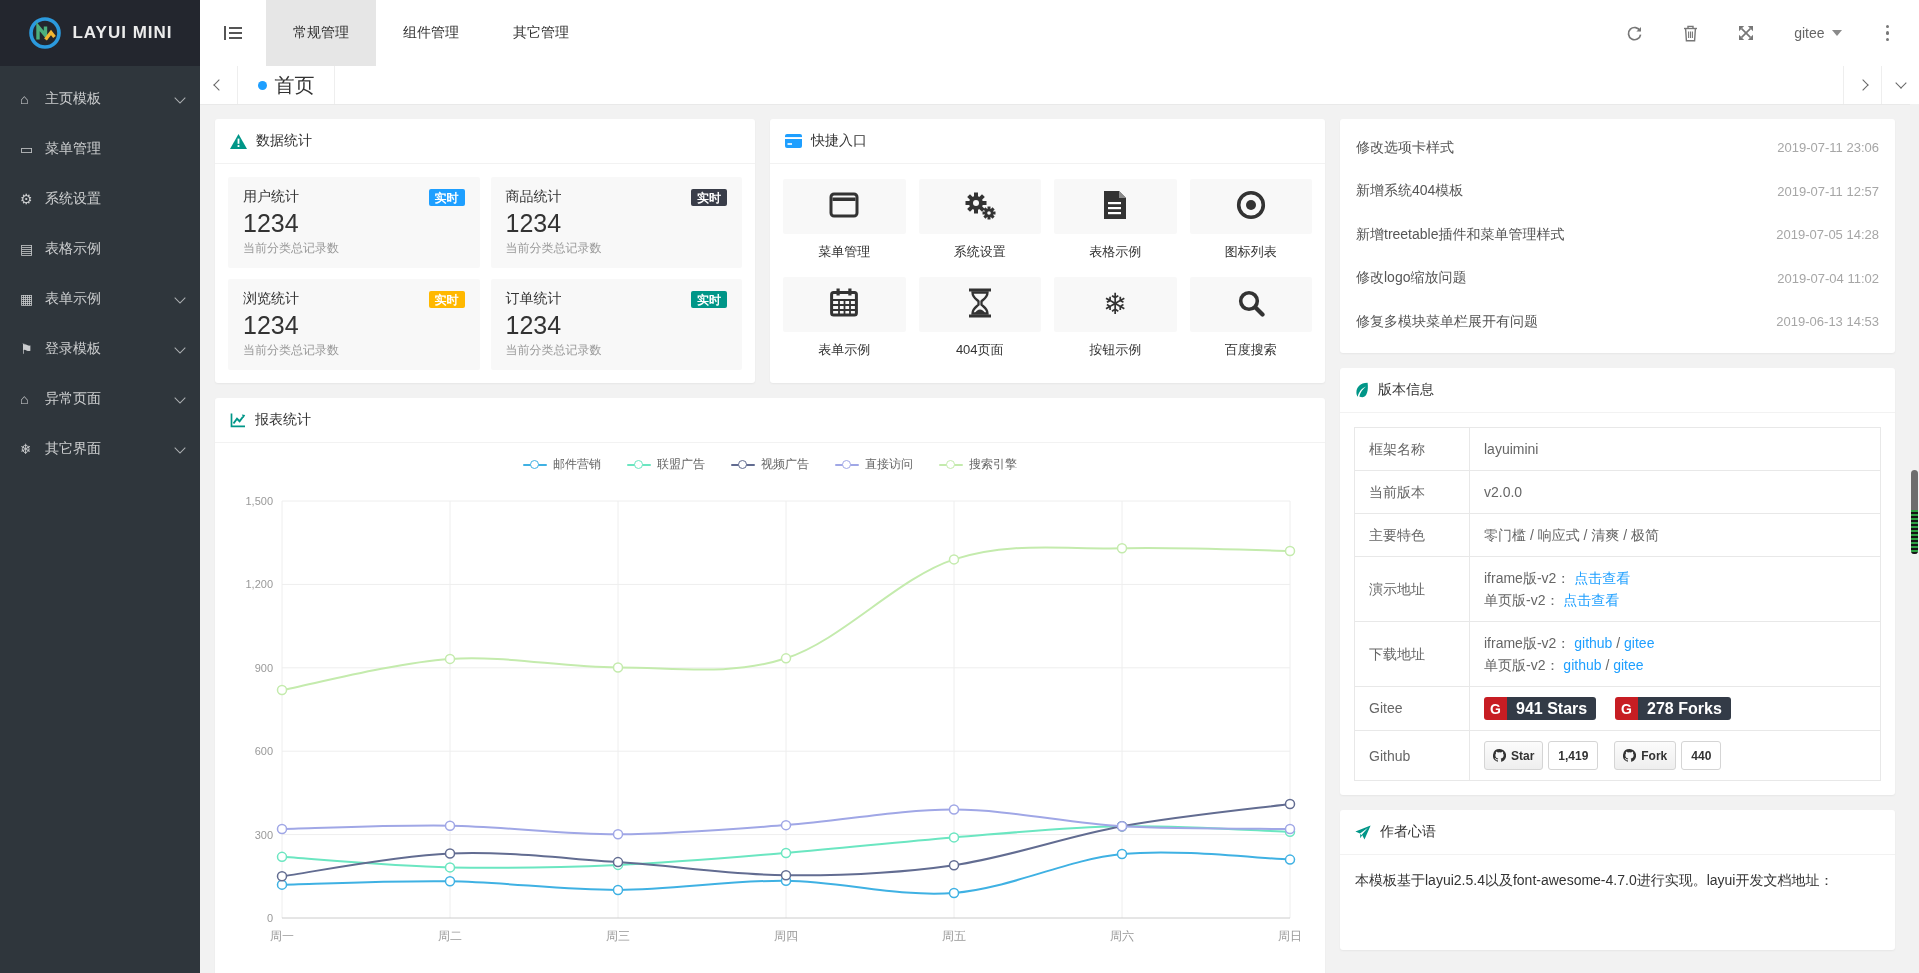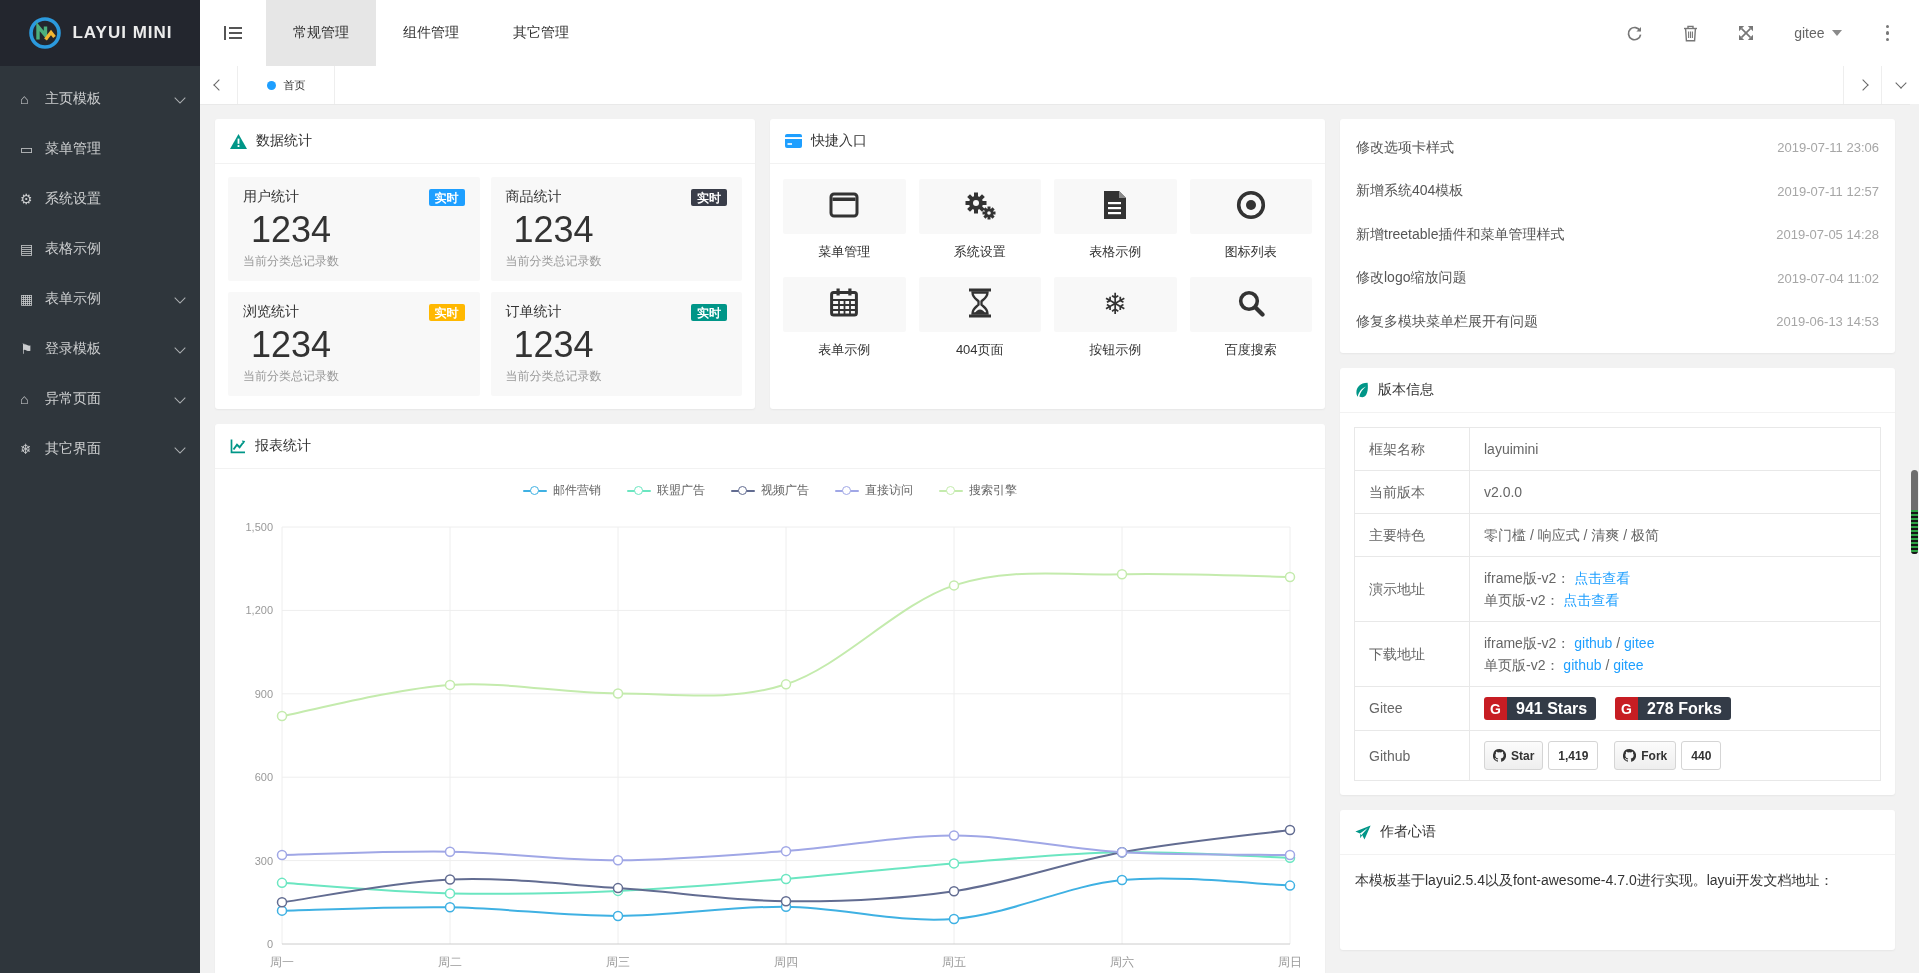--- a/index.html
+++ b/index.html
@@ -44,7 +44,7 @@
   .tb-arrow{width:37px;display:flex;align-items:center;justify-content:center;cursor:pointer;}
   .tb-arrow.l{border-right:1px solid #eee;}
   .tb-arrow.r{border-left:1px solid #eee;}
-  .tb-tab{width:96px;display:flex;align-items:center;justify-content:center;gap:8px;font-size:11px;
+  .tb-tab{width:96px;display:flex;align-items:center;justify-content:center;gap:8px;font-size:20px;
           color:#333;border-right:1px solid #eee;cursor:pointer;}
   .tb-dot{width:9px;height:9px;border-radius:50%;background:#1E9FFF;}
   .tb-spacer{flex:1;}

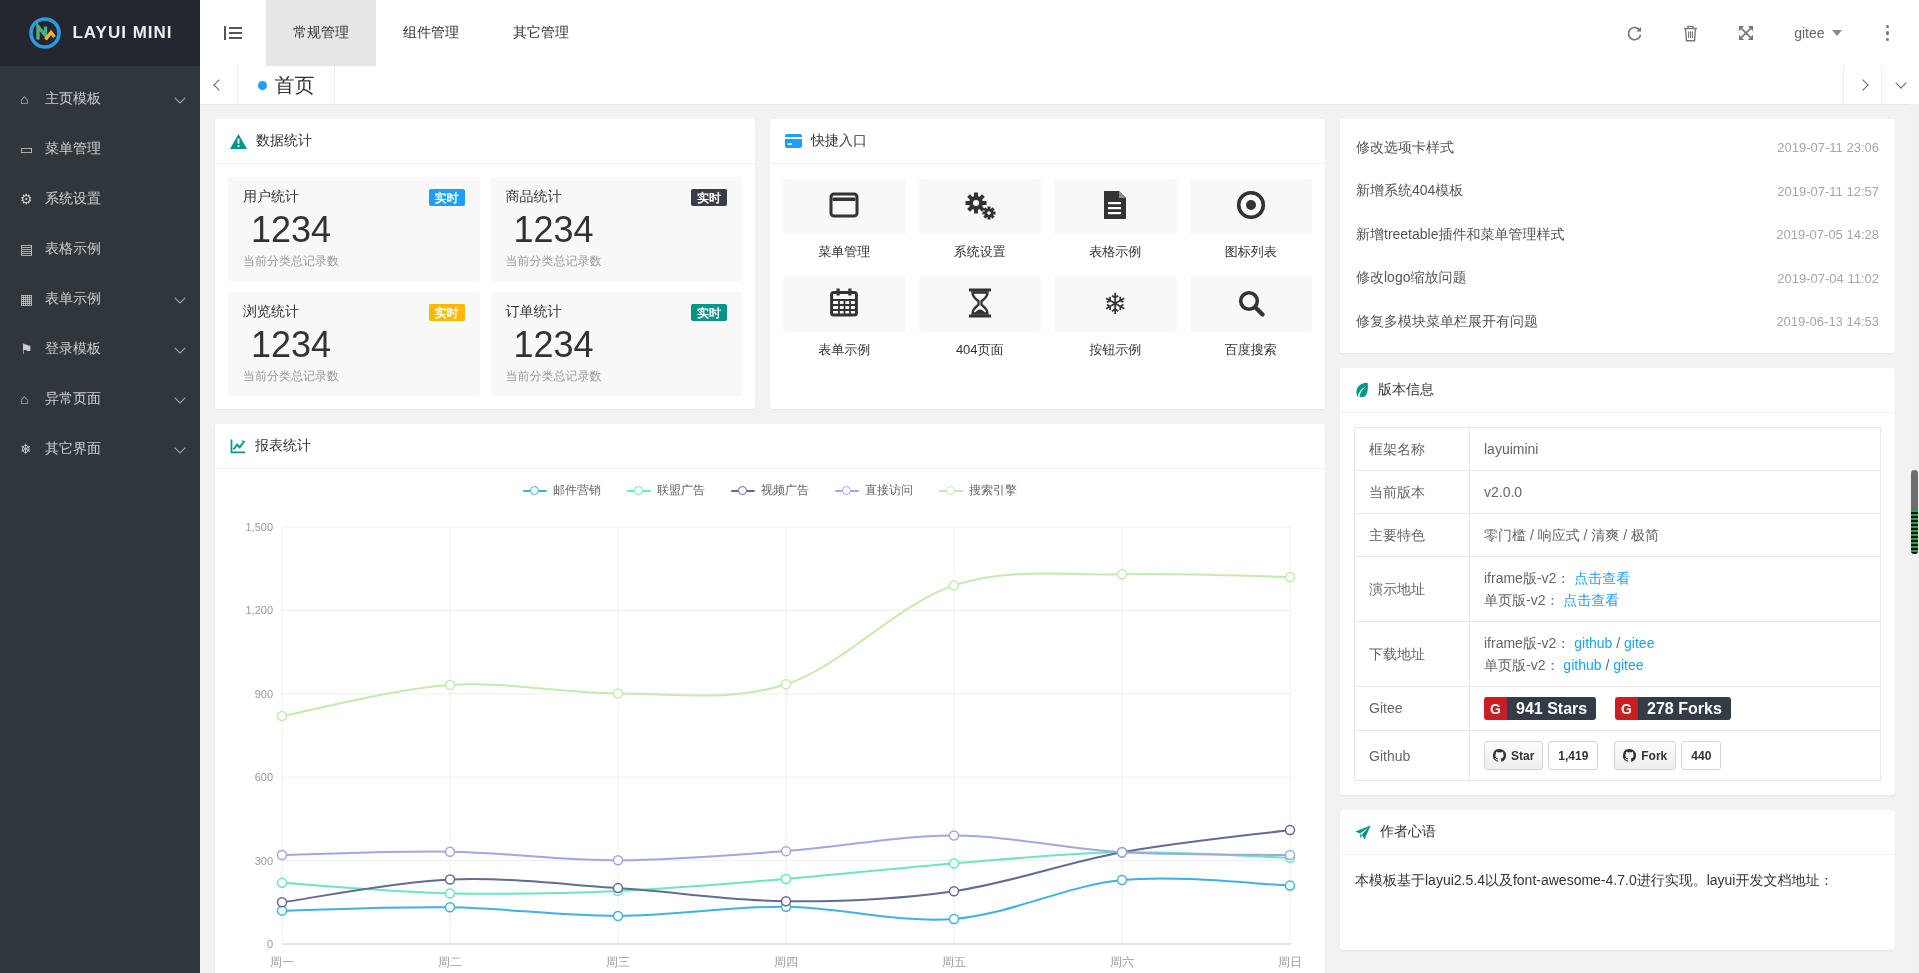--- a/index.html
+++ b/index.html
@@ -70,7 +70,7 @@
   .badge-dark{background:#393D49;}
   .badge-orange{background:#FFB800;}
   .badge-teal{background:#009688;}
-  .stat-num{font-size:36px;color:#333;margin:3px 8px 2px;}
+  .stat-num{font-size:25px;color:#333;margin:3px 0 2px;}
   .stat-desc{font-size:12px;color:#999;}
 
   

